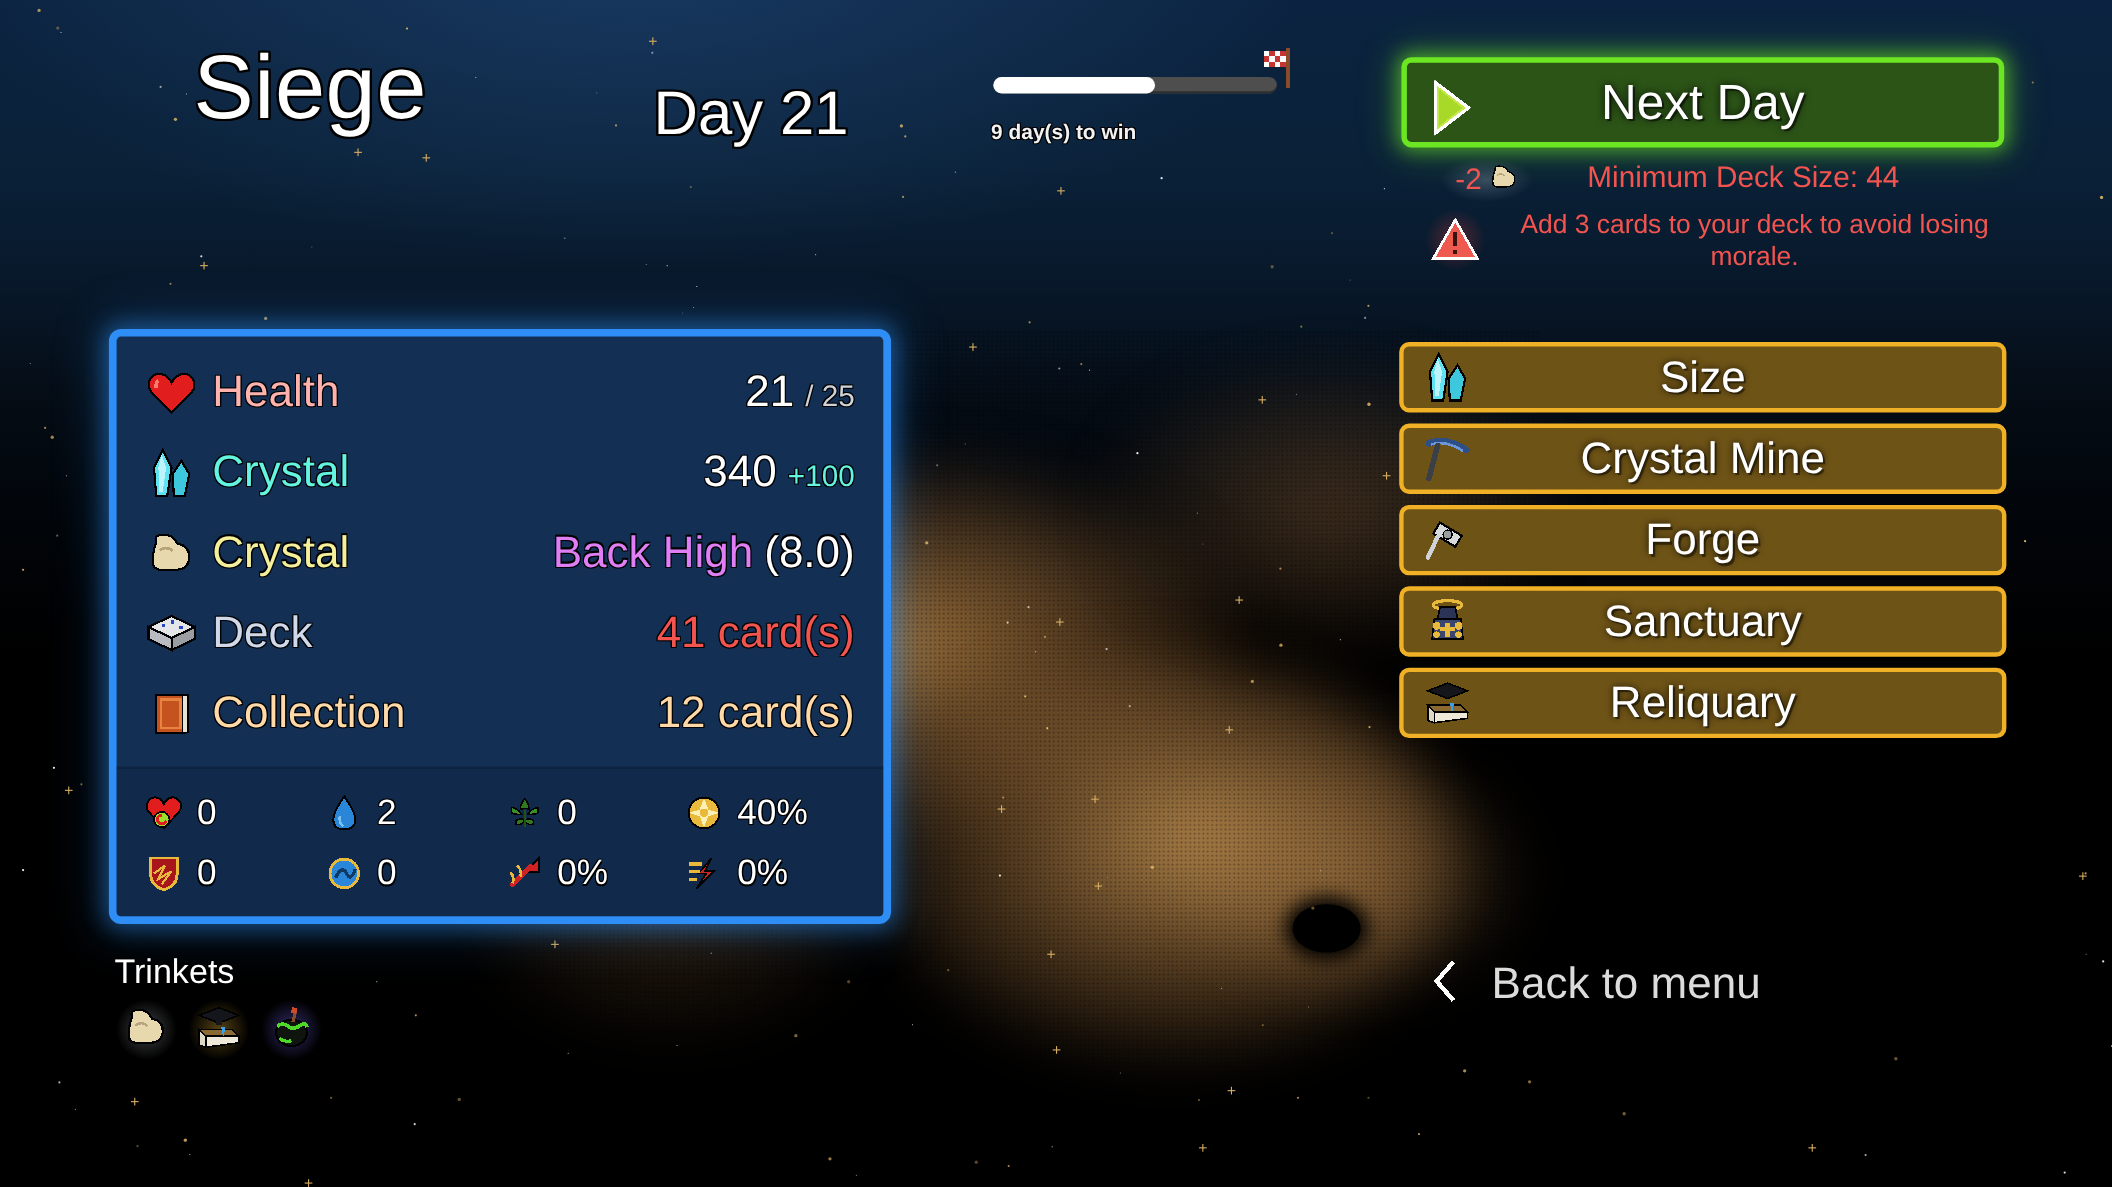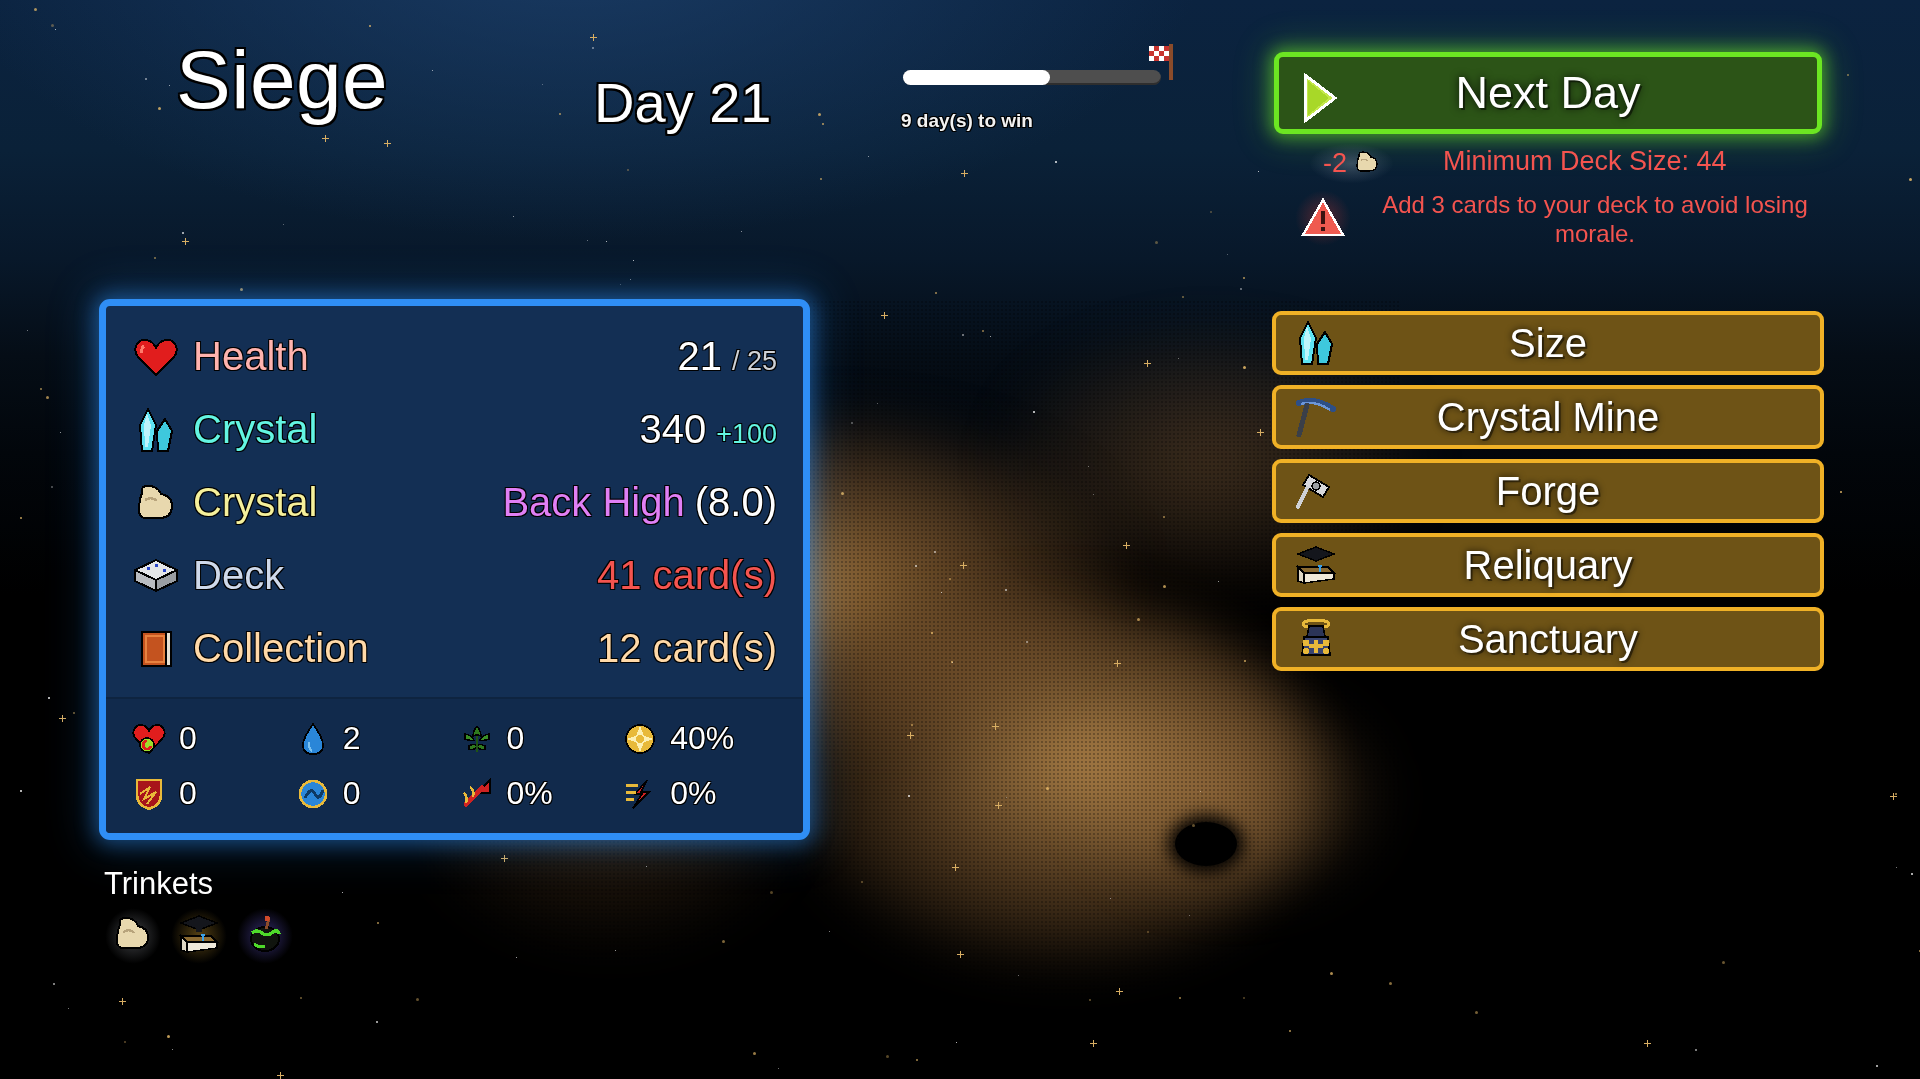--- a/index.html
+++ b/index.html
@@ -752,19 +752,6 @@
 
     <div class="menu-btn">
       <span class="mbico">
-        <svg viewBox="0 0 46 42" width="46" height="42" shape-rendering="crispEdges">
-          <polygon points="23,3 41,10 23,17 5,10" fill="#14161c" stroke="#000" stroke-width="1.5"></polygon>
-          <polygon points="5,23 35,23 41,29 11,29" fill="#8a6a32" stroke="#000" stroke-width="1.5"></polygon>
-          <polygon points="5,23 5,37 11,39 11,29" fill="#ded7c4" stroke="#000" stroke-width="1.5"></polygon>
-          <polygon points="11,29 41,29 41,35 11,39" fill="#efe9da" stroke="#000" stroke-width="1.5"></polygon>
-          <polygon points="25,21 29,21 27,30" fill="#3aa0e8"></polygon>
-        </svg>
-      </span>
-      <span class="mblabel">Reliquary</span>
-    </div>
-
-    <div class="menu-btn">
-      <span class="mbico">
         <svg viewBox="0 0 44 44" width="44" height="44" shape-rendering="crispEdges">
           <ellipse cx="22" cy="7" rx="13" ry="4" fill="none" stroke="#e8b93a" stroke-width="3"></ellipse>
           <path d="M15 9 L29 9 L31 20 L13 20 Z" fill="#2b3457" stroke="#000" stroke-width="1.6"></path>
@@ -779,6 +766,19 @@
       </span>
       <span class="mblabel">Sanctuary</span>
     </div>
+
+    <div class="menu-btn">
+      <span class="mbico">
+        <svg viewBox="0 0 46 42" width="46" height="42" shape-rendering="crispEdges">
+          <polygon points="23,3 41,10 23,17 5,10" fill="#14161c" stroke="#000" stroke-width="1.5"></polygon>
+          <polygon points="5,23 35,23 41,29 11,29" fill="#8a6a32" stroke="#000" stroke-width="1.5"></polygon>
+          <polygon points="5,23 5,37 11,39 11,29" fill="#ded7c4" stroke="#000" stroke-width="1.5"></polygon>
+          <polygon points="11,29 41,29 41,35 11,39" fill="#efe9da" stroke="#000" stroke-width="1.5"></polygon>
+          <polygon points="25,21 29,21 27,30" fill="#3aa0e8"></polygon>
+        </svg>
+      </span>
+      <span class="mblabel">Reliquary</span>
+    </div>
   </div>
 
 

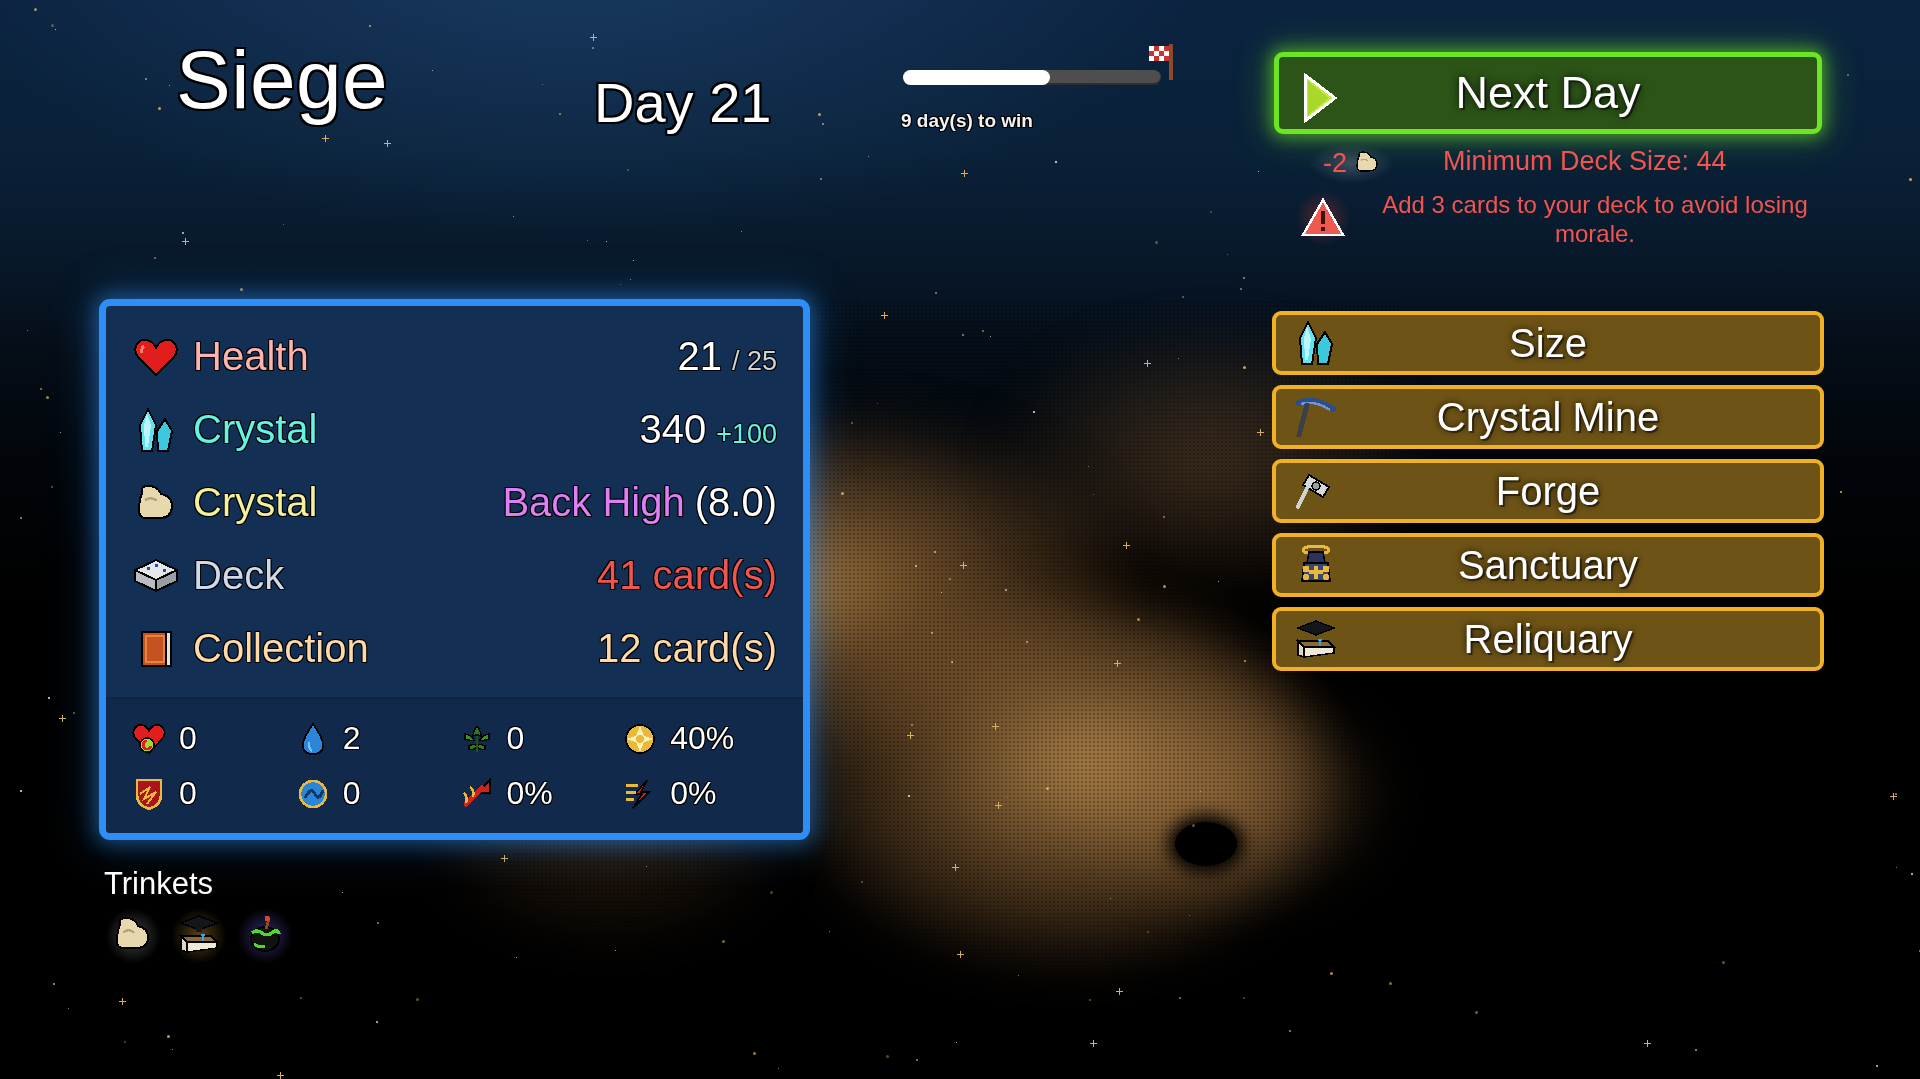--- a/index.html
+++ b/index.html
@@ -781,6 +781,14 @@
     </div>
   </div>
 
+  <div id="back-to-menu">
+    <span>
+      <svg viewBox="0 0 26 38" width="26" height="38" shape-rendering="crispEdges">
+        <polyline points="20,3 6,19 20,35" fill="none" stroke="#ffffff" stroke-width="4" stroke-linecap="square"></polyline>
+      </svg>
+    </span>
+    <span class="lbl">Back to menu</span>
+  </div>
 
 </div>
 

